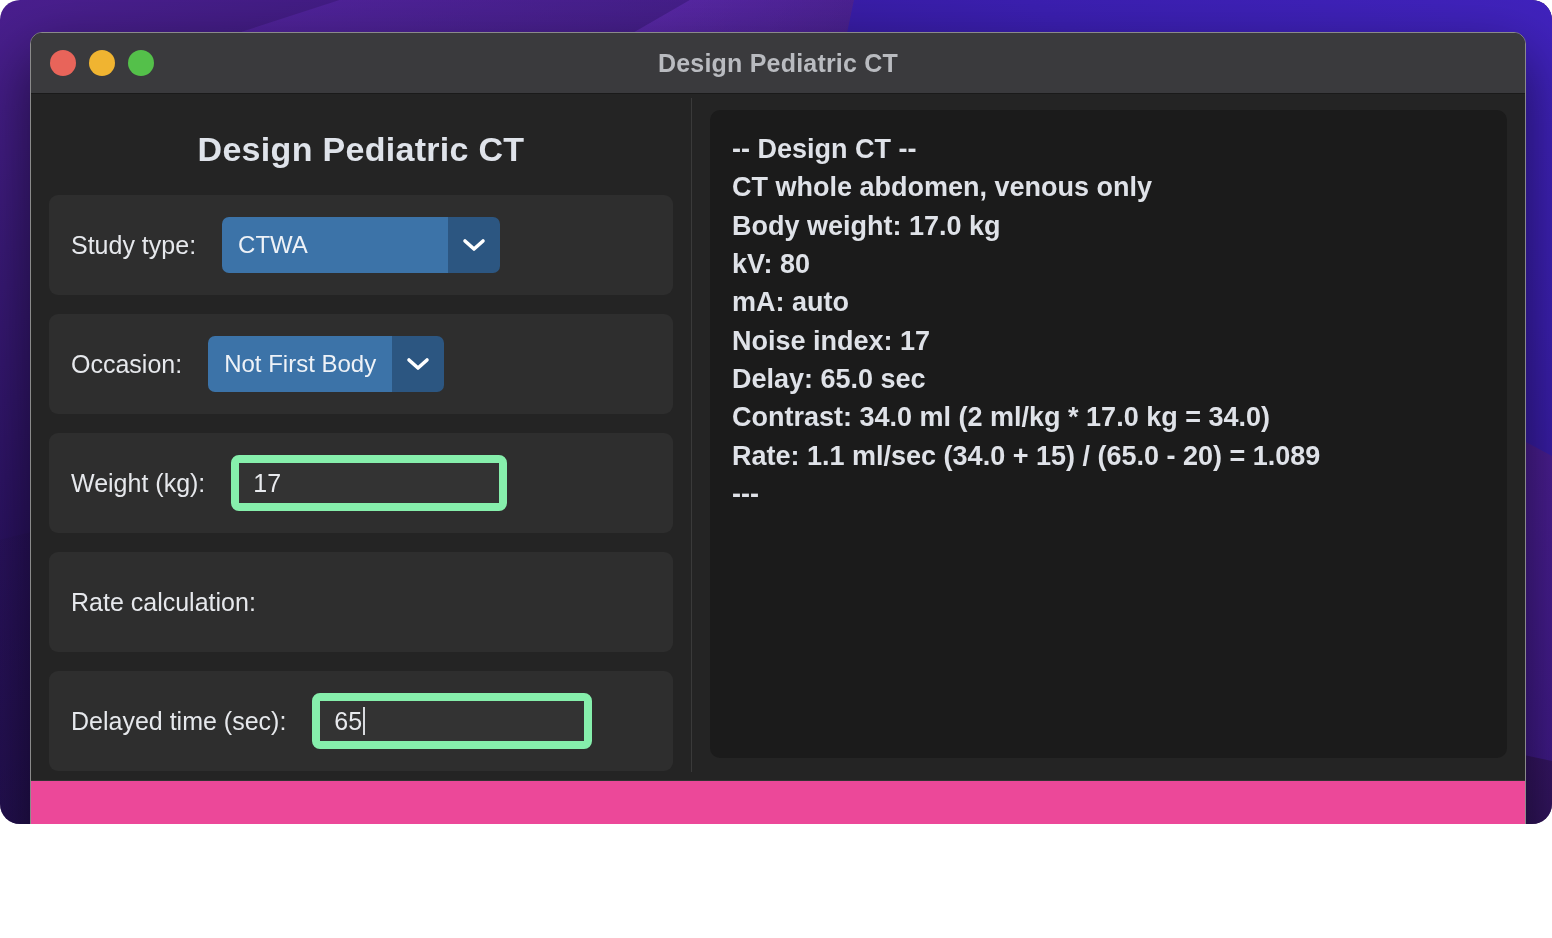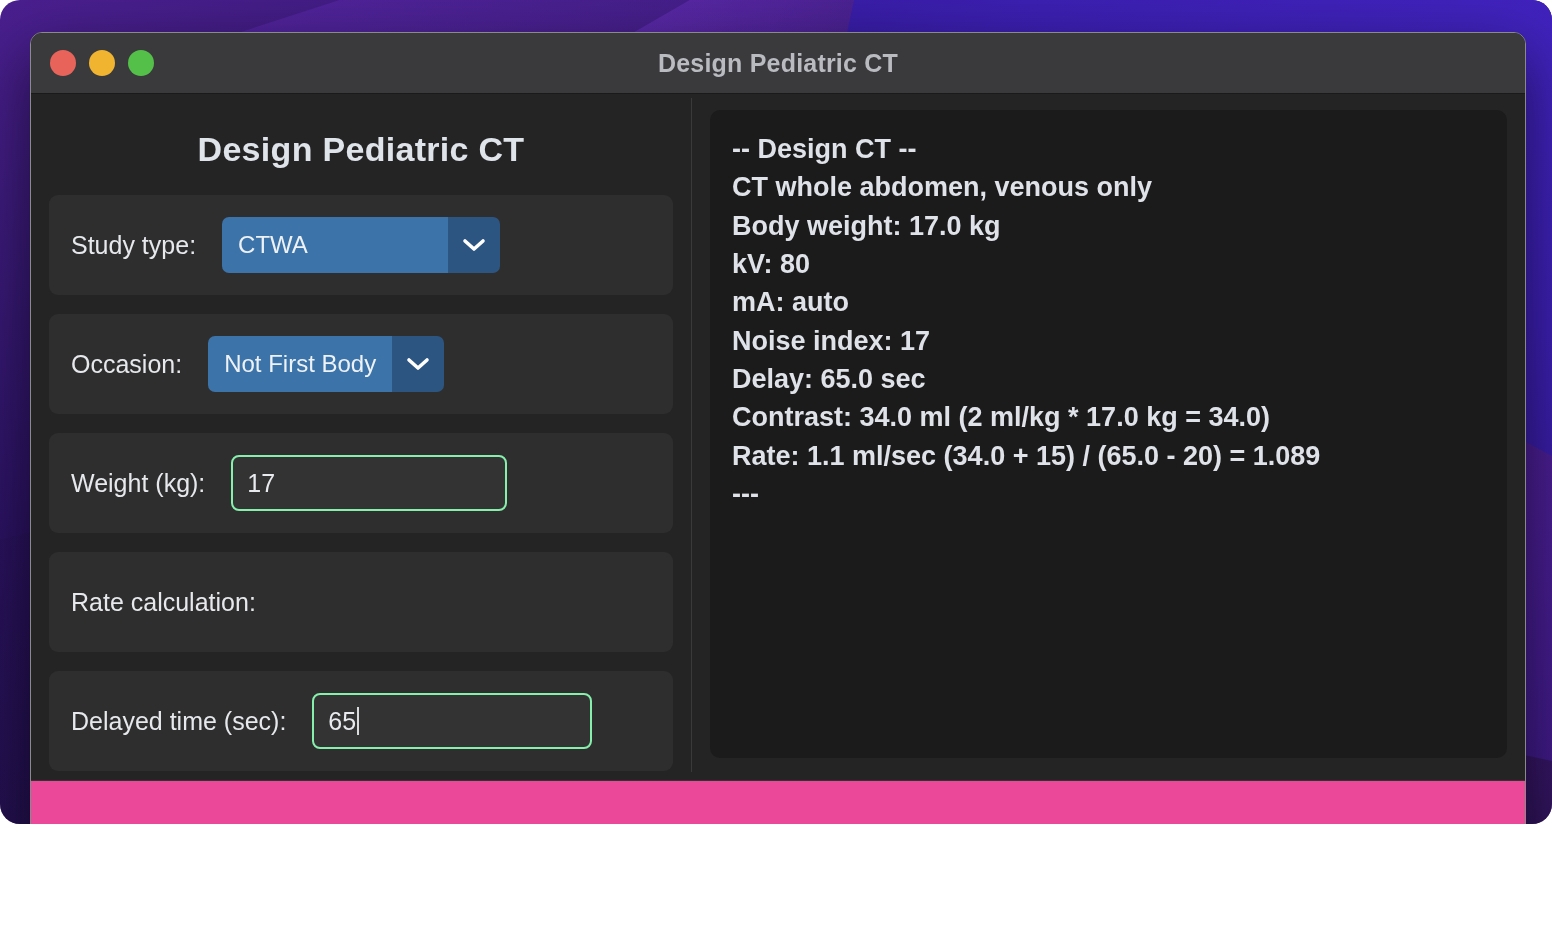--- a/index.html
+++ b/index.html
@@ -205,7 +205,7 @@
   
   .text-input {
     height: 56px;
-    border: 2px solid #86efac;
+    border: 8px solid #86efac;
     border-radius: 8px;
     background: #333333;
     color: #e8eaee;

